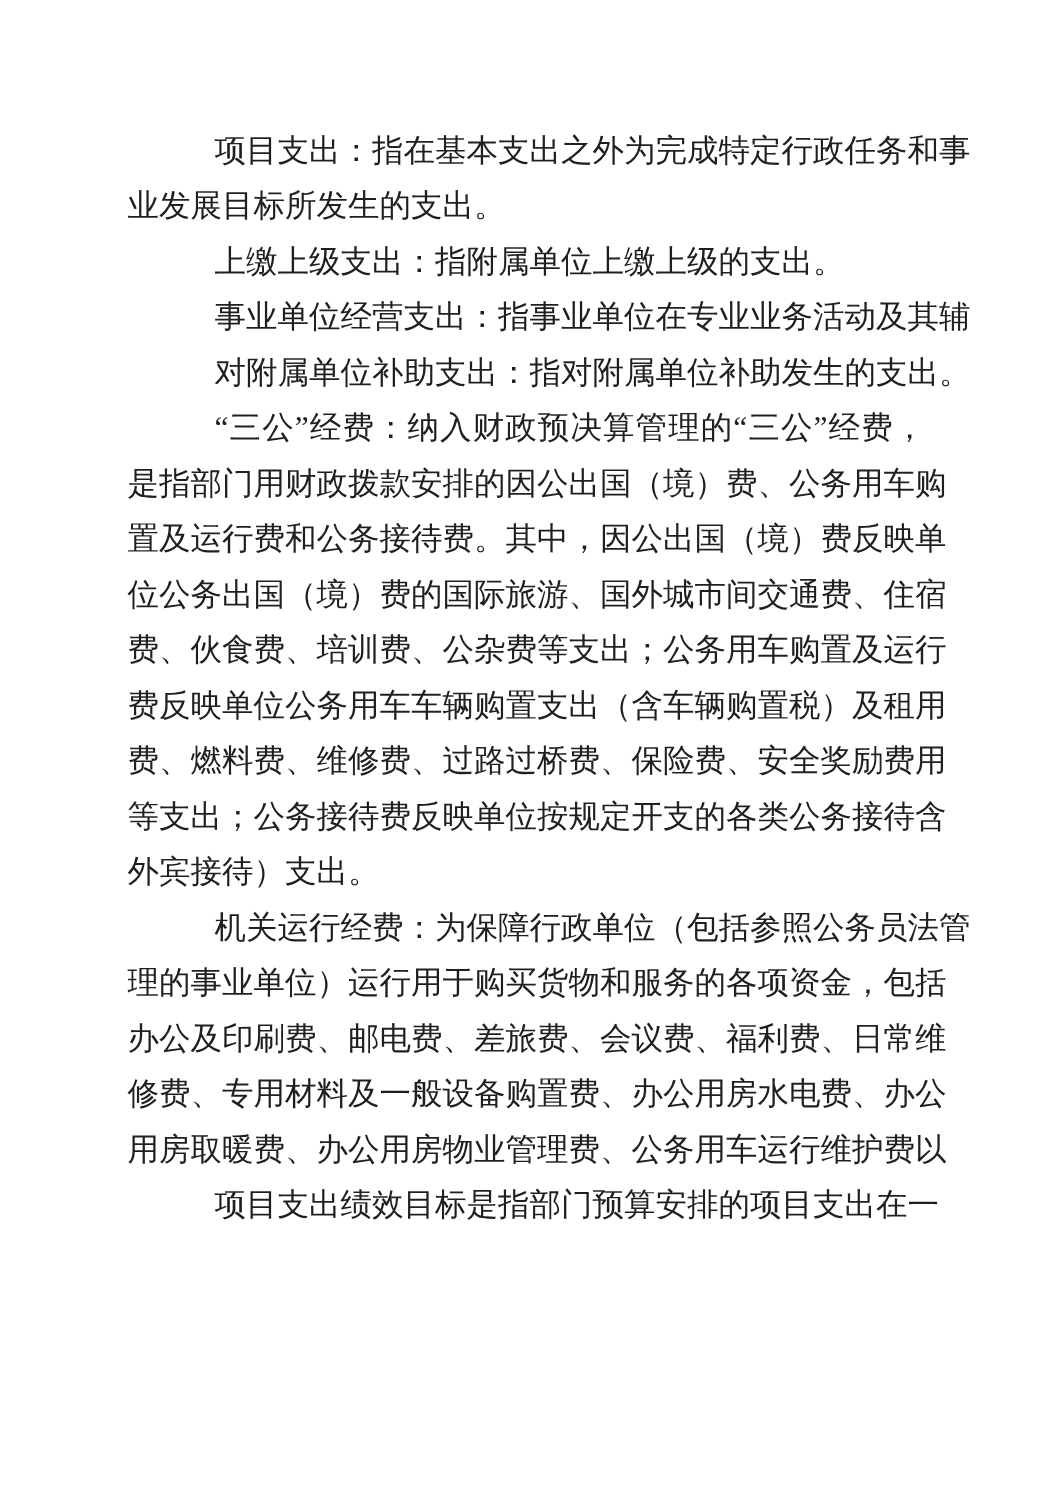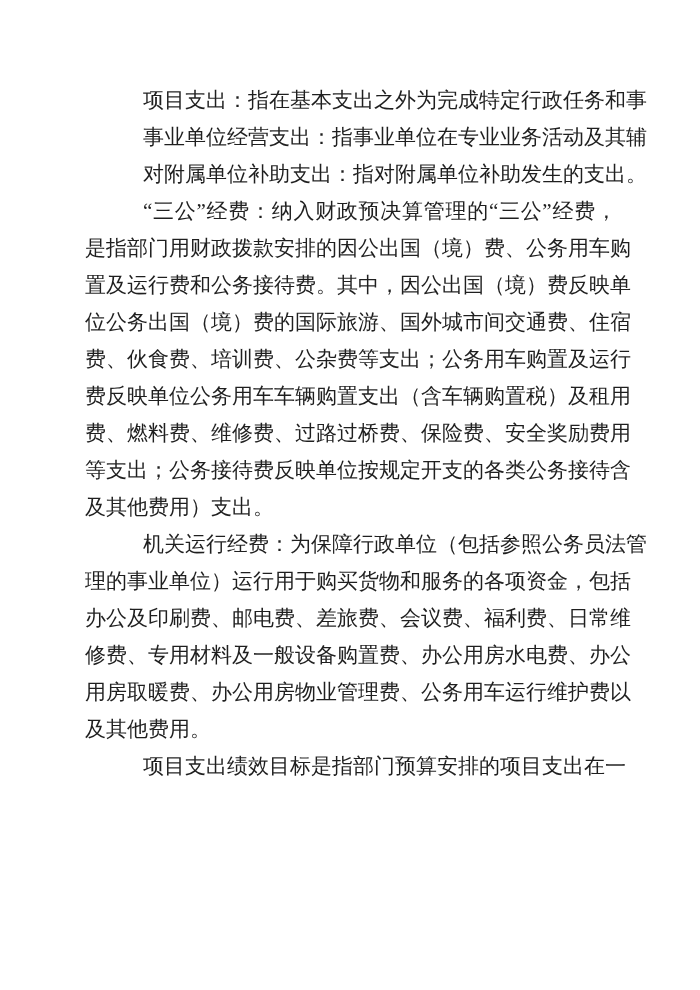--- a/index.html
+++ b/index.html
@@ -87,6 +87,7 @@
           <span>和</span>
           <span>事</span>
         </div>
+        <div class="line">业发展目标所发生的支出。</div>
       </div>
       <div class="paragraph">
         <div class="line fill indent">

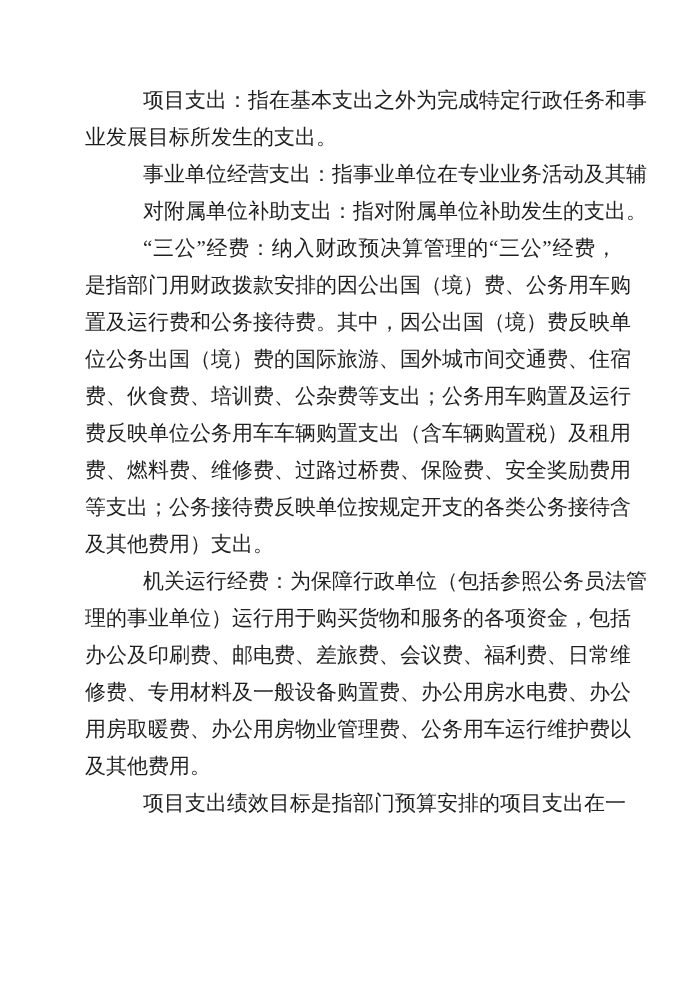--- a/index.html
+++ b/index.html
@@ -88,6 +88,9 @@
           <span>事</span>
         </div>
         <div class="line">业发展目标所发生的支出。</div>
+      </div>
+      <div class="paragraph">
+        <div class="line indent">上缴上级支出：指附属单位上缴上级的支出。</div>
       </div>
       <div class="paragraph">
         <div class="line fill indent">

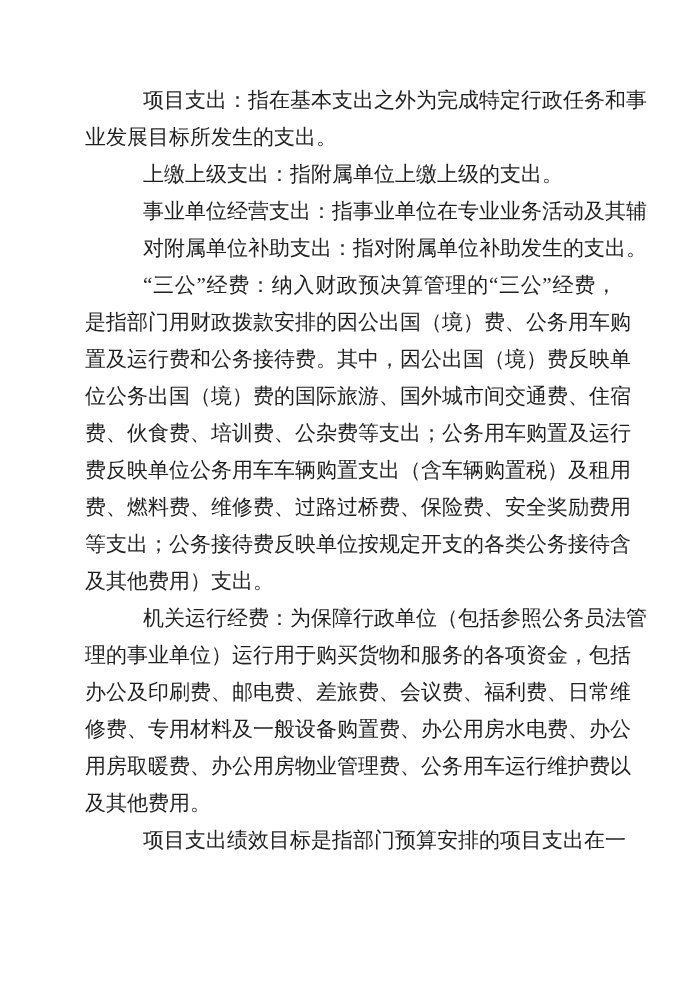--- a/index.html
+++ b/index.html
@@ -371,7 +371,7 @@
           <span>待</span>
           <span>含</span>
         </div>
-        <div class="line">及其他费用）支出。</div>
+        <div class="line">外宾接待）支出。</div>
       </div>
       <div class="paragraph">
         <div class="line fill indent">

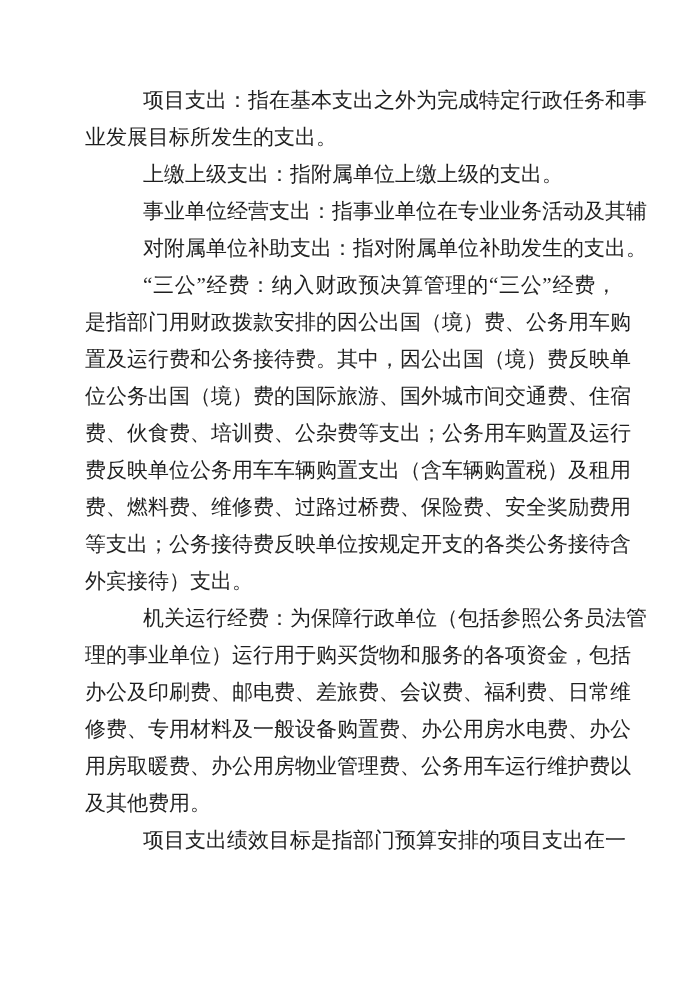--- a/index.html
+++ b/index.html
@@ -512,7 +512,6 @@
           <span>费</span>
           <span>以</span>
         </div>
-        <div class="line">及其他费用。</div>
       </div>
       <div class="paragraph">
         <div class="line fill indent">

